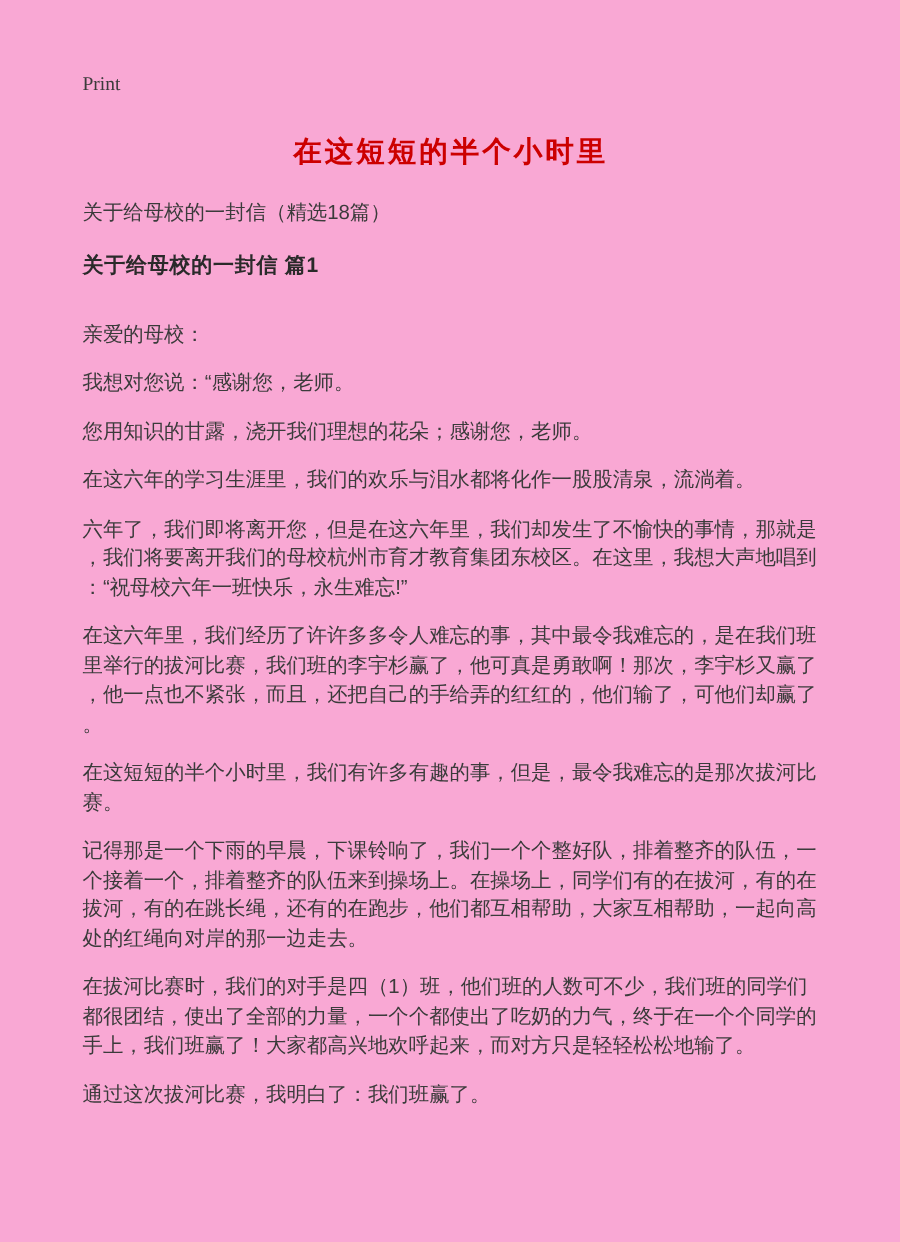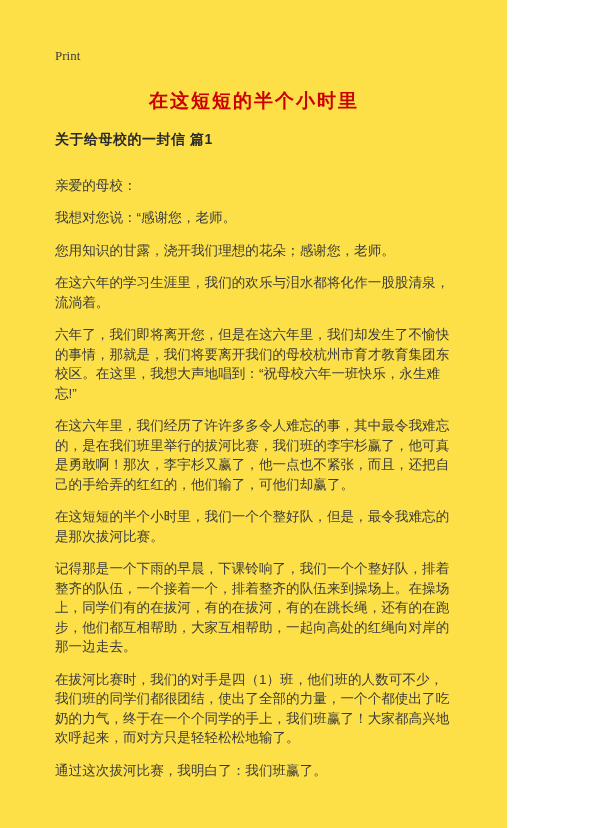--- a/index.html
+++ b/index.html
@@ -9,9 +9,9 @@
   }
   .page {
     position: relative;
-    width: 507px;
+    width: 600px;
     height: 828px;
-    background: #fde047;
+    background: #f9a8d4;
     box-sizing: border-box;
     padding: 48px 54px 0 55px;
     overflow: hidden;

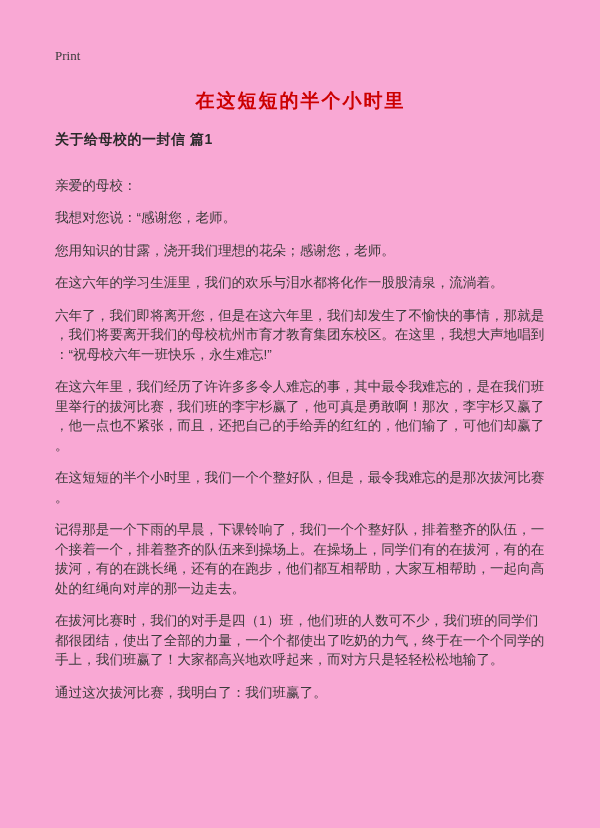--- a/index.html
+++ b/index.html
@@ -71,6 +71,7 @@
 
   <h1 class="doc-title">在这短短的半个小时里</h1>
 
+  <div class="doc-subtitle">关于给母校的一封信（精选18篇）</div>
 
   <h2 class="section-heading">关于给母校的一封信 篇1</h2>
 

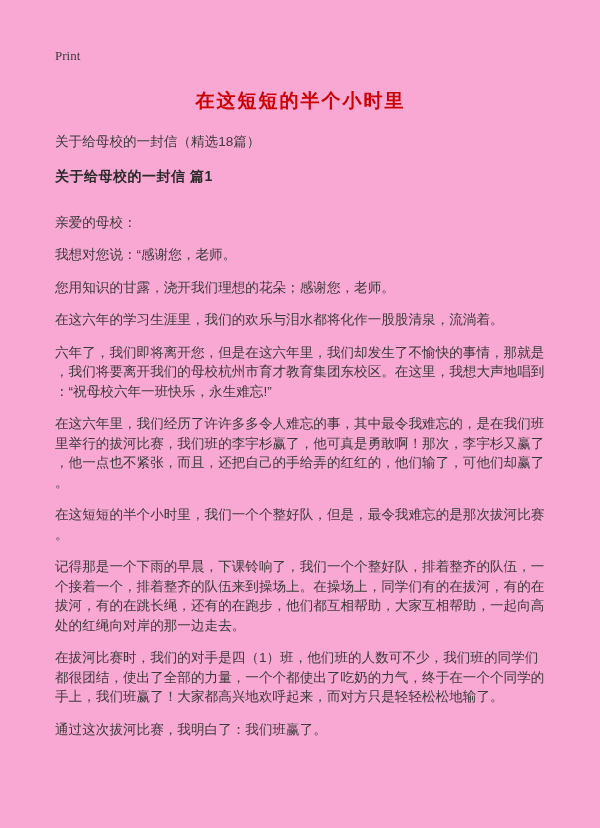--- a/index.html
+++ b/index.html
@@ -82,7 +82,7 @@
   <p class="para">在这六年的学习生涯里，我们的欢乐与泪水都将化作一股股清泉，流淌着。</p>
   <p class="para">六年了，我们即将离开您，但是在这六年里，我们却发生了不愉快的事情，那就是，我们将要离开我们的母校杭州市育才教育集团东校区。在这里，我想大声地唱到：“祝母校六年一班快乐，永生难忘!”</p>
   <p class="para">在这六年里，我们经历了许许多多令人难忘的事，其中最令我难忘的，是在我们班里举行的拔河比赛，我们班的李宇杉赢了，他可真是勇敢啊！那次，李宇杉又赢了，他一点也不紧张，而且，还把自己的手给弄的红红的，他们输了，可他们却赢了。</p>
-  <p class="para">在这短短的半个小时里，我们一个个整好队，但是，最令我难忘的是那次拔河比赛。</p>
+  <p class="para">在这短短的半个小时里，我们有许多有趣的事，但是，最令我难忘的是那次拔河比赛。</p>
   <p class="para">记得那是一个下雨的早晨，下课铃响了，我们一个个整好队，排着整齐的队伍，一个接着一个，排着整齐的队伍来到操场上。在操场上，同学们有的在拔河，有的在拔河，有的在跳长绳，还有的在跑步，他们都互相帮助，大家互相帮助，一起向高处的红绳向对岸的那一边走去。</p>
   <p class="para">在拔河比赛时，我们的对手是四（1）班，他们班的人数可不少，我们班的同学们都很团结，使出了全部的力量，一个个都使出了吃奶的力气，终于在一个个同学的手上，我们班赢了！大家都高兴地欢呼起来，而对方只是轻轻松松地输了。</p>
   <p class="para">通过这次拔河比赛，我明白了：我们班赢了。</p>

